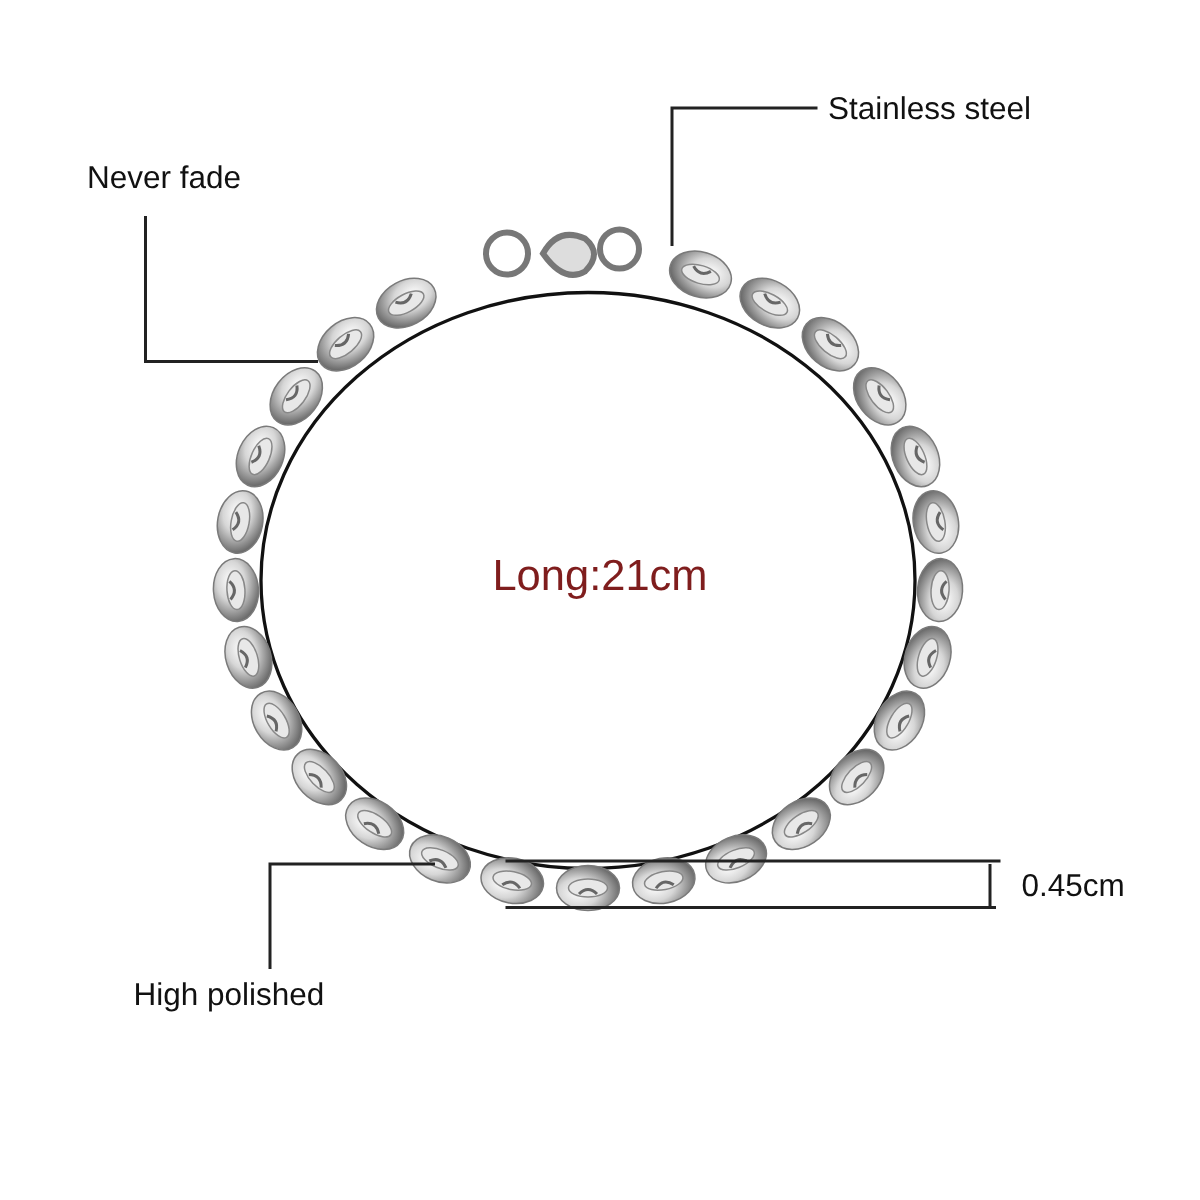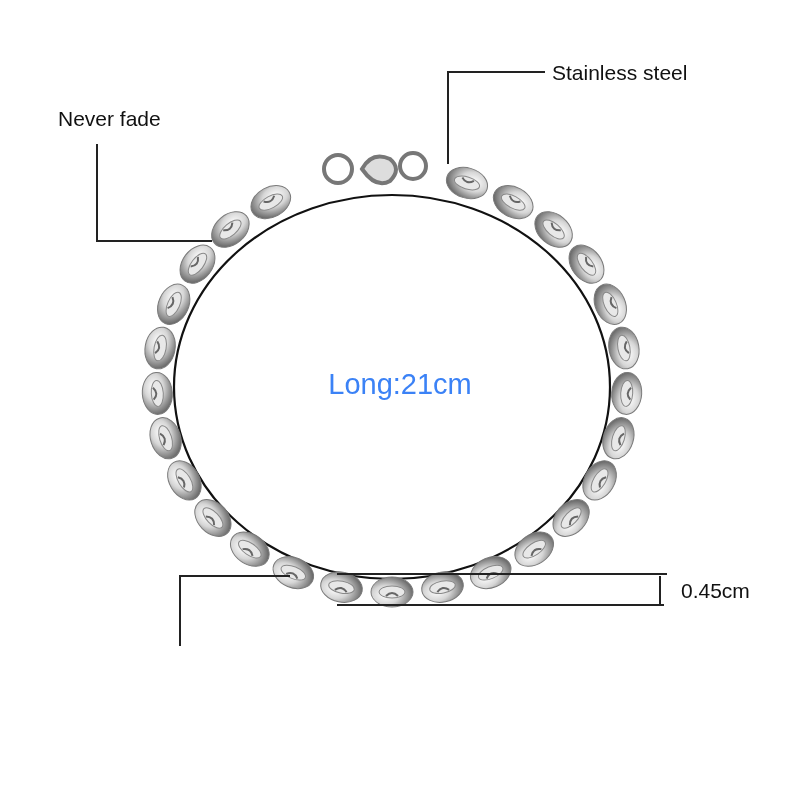--- a/index.html
+++ b/index.html
@@ -8,7 +8,7 @@
   .stage { position:absolute; left:0; top:4px; width:684px; height:800px; }
   .label { position:absolute; color:#111111; font-size:21px; white-space:nowrap; line-height:1; }
   .center-label { position:absolute; left:0; width:800px; top:366px; text-align:center;
-                  font-size:29px; color:#3b82f6; line-height:1; }
+                  font-size:29px; color:#7f1d1d; line-height:1; }
 </style>
 </head>
 <body>

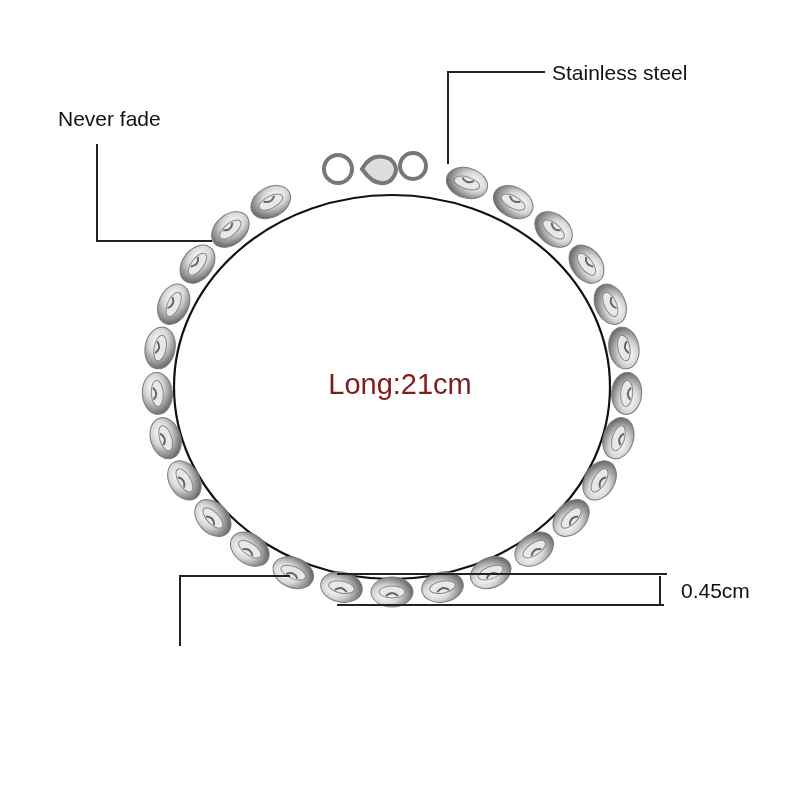--- a/index.html
+++ b/index.html
@@ -87,6 +87,7 @@
   <div class="label" style="left:48px; top:104px;margin-left:10px;">Never fade</div>
   <div class="center-label">Long:21cm</div>
   <div class="label" style="left:681px; top:576px;">0.45cm</div>
+  <div class="label" style="left:89px; top:649px;">High polished</div>
 </div>
 
 </body></html>

